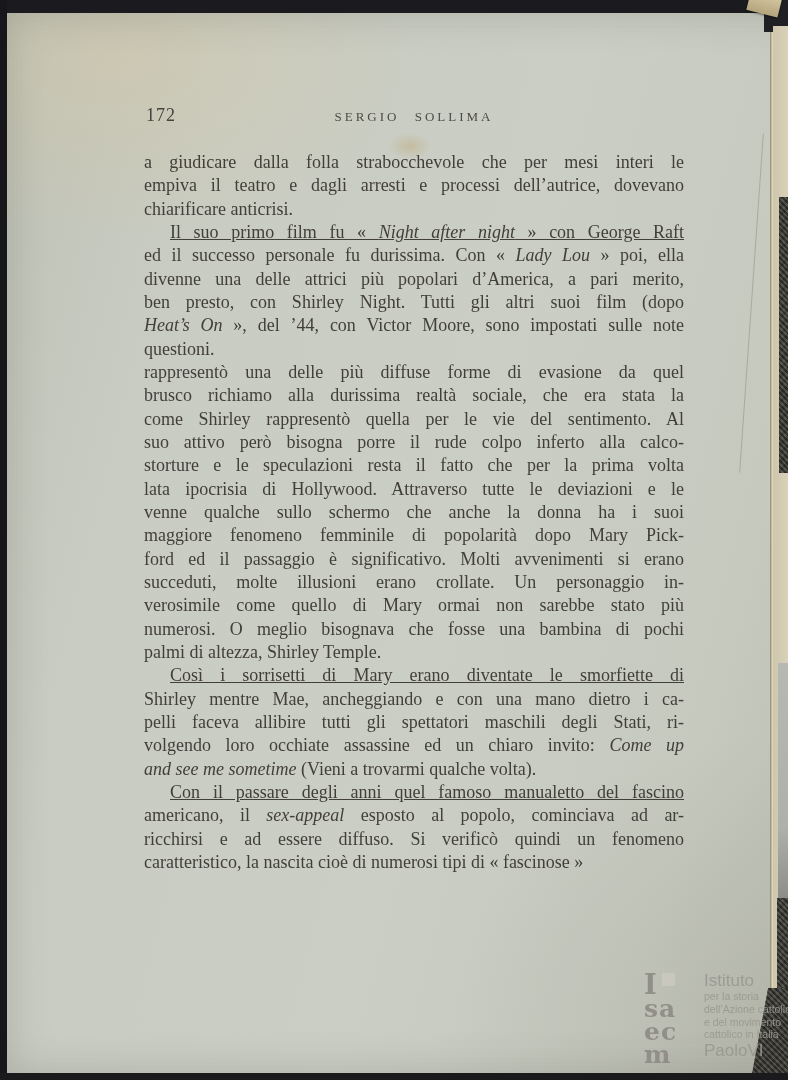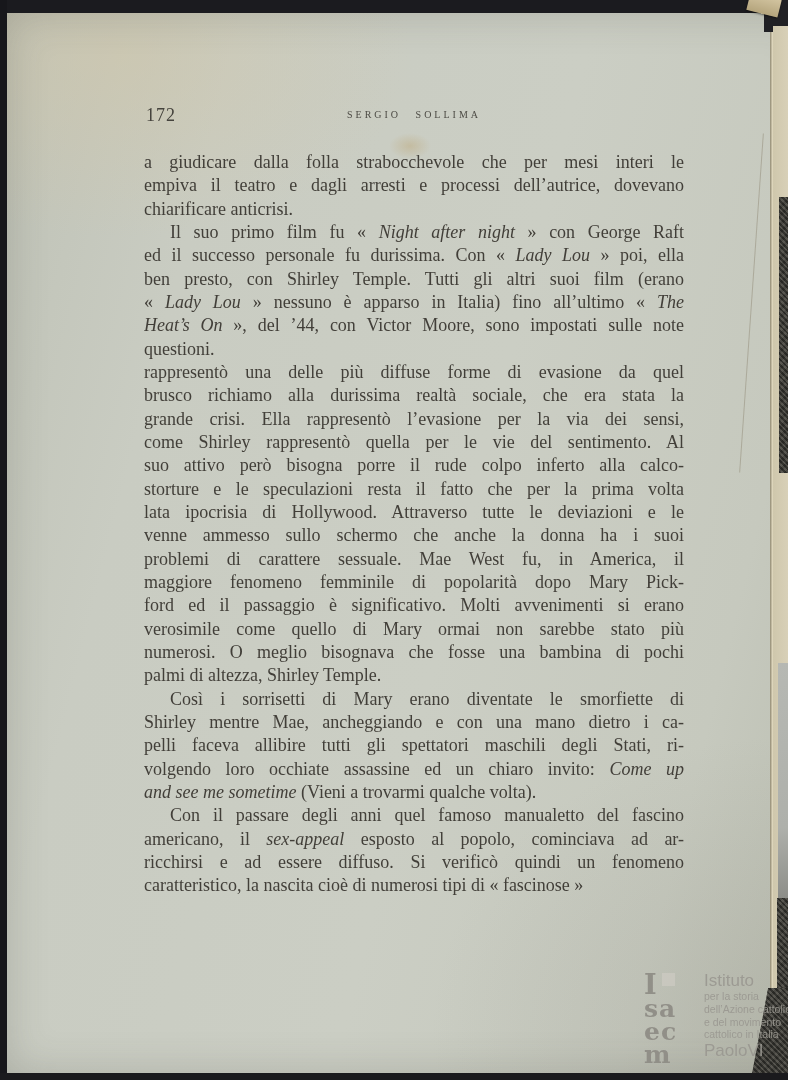--- a/index.html
+++ b/index.html
@@ -67,7 +67,7 @@
   }
   .running-header{
     position:absolute;left:50%;top:4px;transform:translateX(-50%);
-    font-size:10px;color:#4d4b45;letter-spacing:3px;word-spacing:9px;white-space:nowrap;
+    font-size:13px;color:#4d4b45;letter-spacing:3px;word-spacing:9px;white-space:nowrap;
   }
   .body-text{
     position:absolute;left:0;top:138px;width:540px;

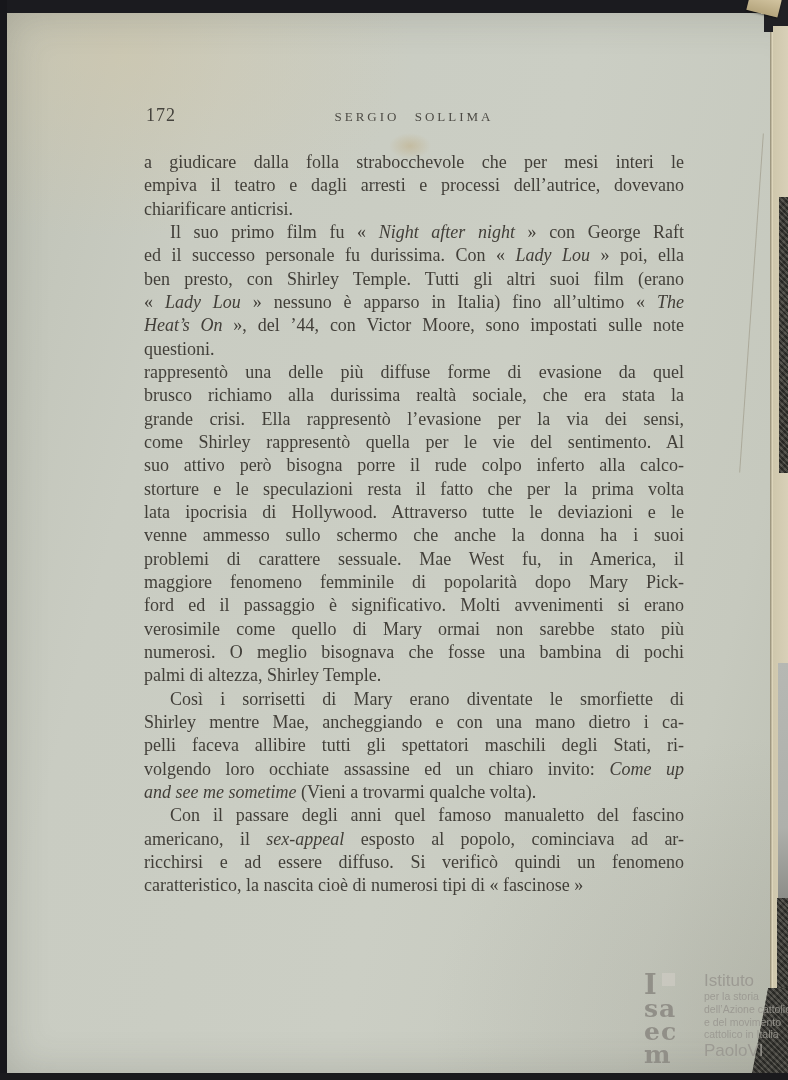--- a/index.html
+++ b/index.html
@@ -80,7 +80,7 @@
     white-space:normal;overflow:hidden;height:23.33px;
   }
   .line.last{text-align-last:left;}
-  .line.indent{text-indent:26px;}
+  .line.indent{text-indent:26px;text-decoration:underline;}
   .it{font-style:italic;}
   
   .watermark{position:absolute;left:644px;top:971px;z-index:4;display:flex;color:#97958e;opacity:.92;}

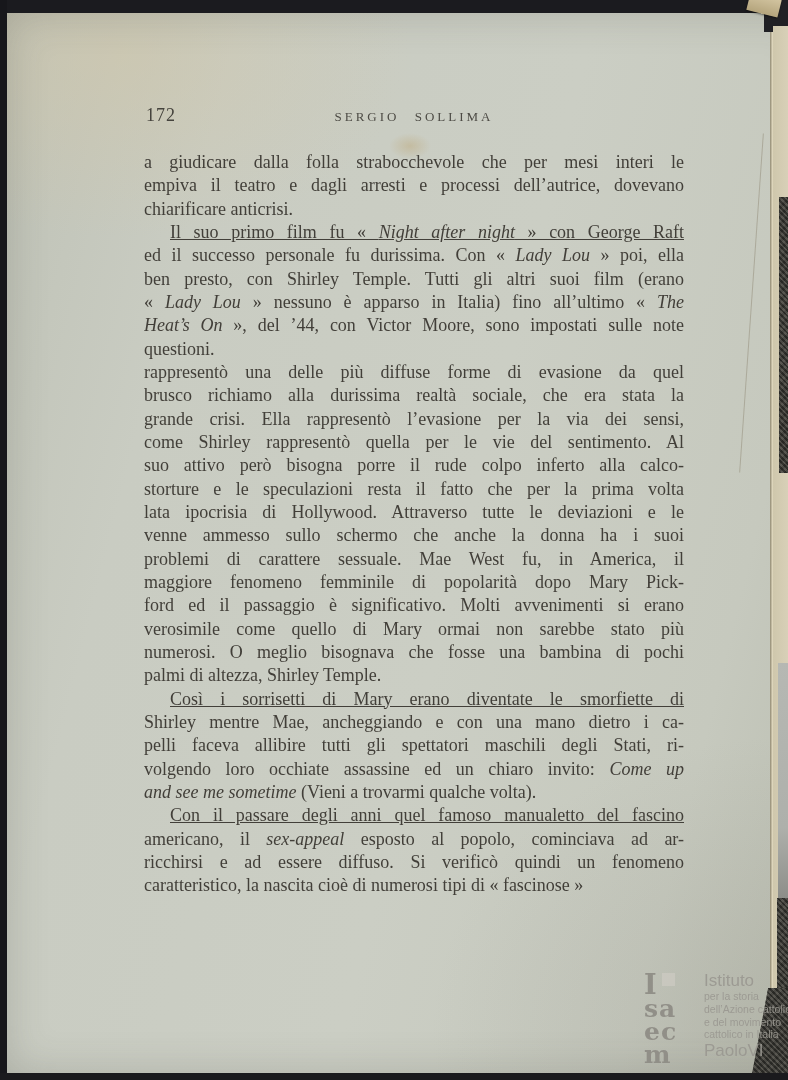--- a/index.html
+++ b/index.html
@@ -124,6 +124,7 @@
           <div class="para" data-interactable="false">
             <div class="line indent" data-interactable="false"><span data-interactable="false">Il suo primo film fu « </span><span class="it" data-interactable="false">Night after night</span><span data-interactable="false"> » con George Raft</span></div>
             <div class="line" data-interactable="false"><span data-interactable="false">ed il successo personale fu durissima. Con « </span><span class="it" data-interactable="false">Lady Lou</span><span data-interactable="false"> » poi, ella</span></div>
+            <div class="line" data-interactable="false"><span data-interactable="false">divenne una delle attrici più popolari d’America, a pari merito,</span></div>
             <div class="line" data-interactable="false"><span data-interactable="false">ben presto, con Shirley Temple. Tutti gli altri suoi film (erano</span></div>
             <div class="line" data-interactable="false"><span data-interactable="false">« </span><span class="it" data-interactable="false">Lady Lou</span><span data-interactable="false"> » nessuno è apparso in Italia) fino all’ultimo « </span><span class="it" data-interactable="false">The</span></div>
             <div class="line" data-interactable="false"><span class="it" data-interactable="false">Heat’s On</span><span data-interactable="false"> », del ’44, con Victor Moore, sono impostati sulle note</span></div>

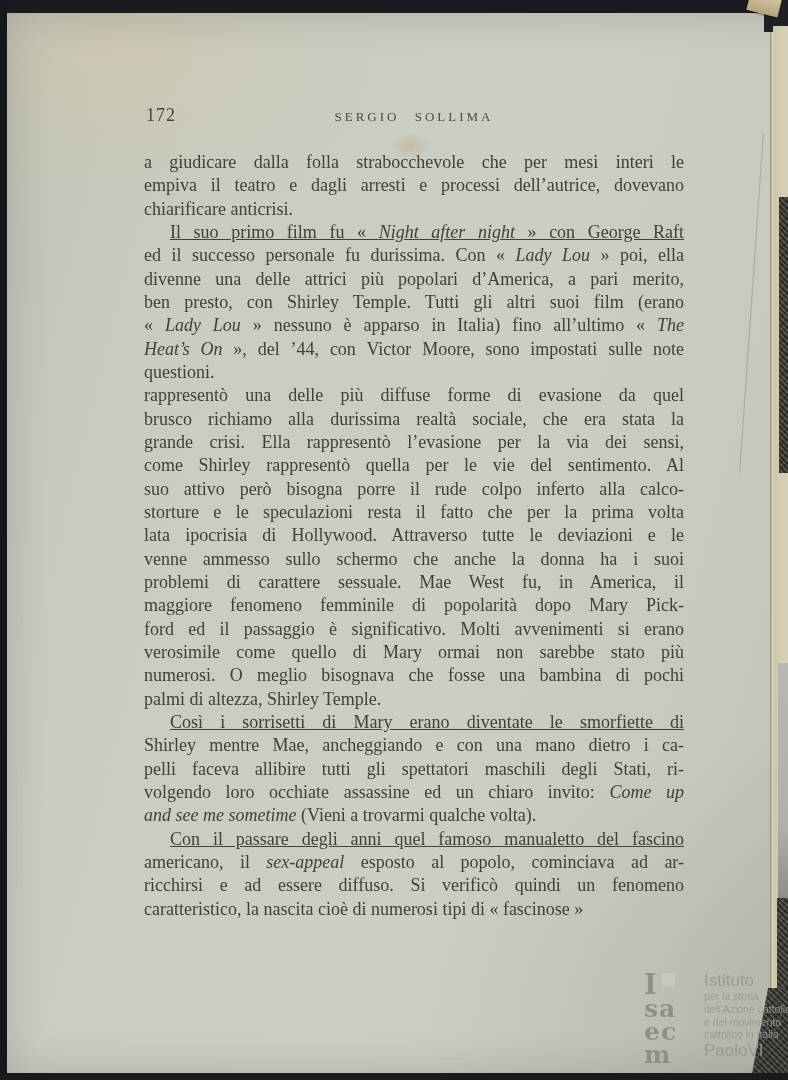--- a/index.html
+++ b/index.html
@@ -125,7 +125,7 @@
             <div class="line indent" data-interactable="false"><span data-interactable="false">Il suo primo film fu « </span><span class="it" data-interactable="false">Night after night</span><span data-interactable="false"> » con George Raft</span></div>
             <div class="line" data-interactable="false"><span data-interactable="false">ed il successo personale fu durissima. Con « </span><span class="it" data-interactable="false">Lady Lou</span><span data-interactable="false"> » poi, ella</span></div>
             <div class="line" data-interactable="false"><span data-interactable="false">divenne una delle attrici più popolari d’America, a pari merito,</span></div>
-            <div class="line" data-interactable="false"><span data-interactable="false">ben presto, con Shirley Temple. Tutti gli altri suoi film (erano</span></div>
+            <div class="line" data-interactable="false"><span data-interactable="false">ben presto, con Shirley Night. Tutti gli altri suoi film (dopo</span></div>
             <div class="line" data-interactable="false"><span data-interactable="false">« </span><span class="it" data-interactable="false">Lady Lou</span><span data-interactable="false"> » nessuno è apparso in Italia) fino all’ultimo « </span><span class="it" data-interactable="false">The</span></div>
             <div class="line" data-interactable="false"><span class="it" data-interactable="false">Heat’s On</span><span data-interactable="false"> », del ’44, con Victor Moore, sono impostati sulle note</span></div>
             <div class="line last" data-interactable="false"><span data-interactable="false">questioni.</span></div>

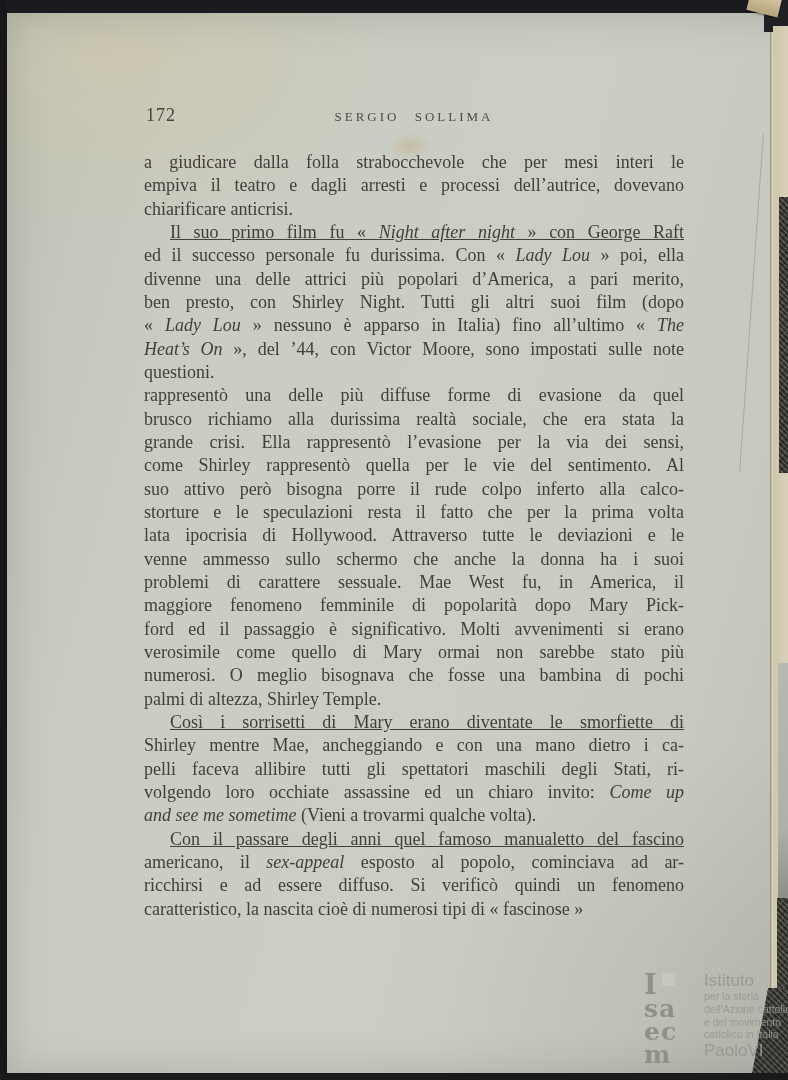--- a/index.html
+++ b/index.html
@@ -126,7 +126,6 @@
             <div class="line" data-interactable="false"><span data-interactable="false">ed il successo personale fu durissima. Con « </span><span class="it" data-interactable="false">Lady Lou</span><span data-interactable="false"> » poi, ella</span></div>
             <div class="line" data-interactable="false"><span data-interactable="false">divenne una delle attrici più popolari d’America, a pari merito,</span></div>
             <div class="line" data-interactable="false"><span data-interactable="false">ben presto, con Shirley Night. Tutti gli altri suoi film (dopo</span></div>
-            <div class="line" data-interactable="false"><span data-interactable="false">« </span><span class="it" data-interactable="false">Lady Lou</span><span data-interactable="false"> » nessuno è apparso in Italia) fino all’ultimo « </span><span class="it" data-interactable="false">The</span></div>
             <div class="line" data-interactable="false"><span class="it" data-interactable="false">Heat’s On</span><span data-interactable="false"> », del ’44, con Victor Moore, sono impostati sulle note</span></div>
             <div class="line last" data-interactable="false"><span data-interactable="false">questioni.</span></div>
           </div>

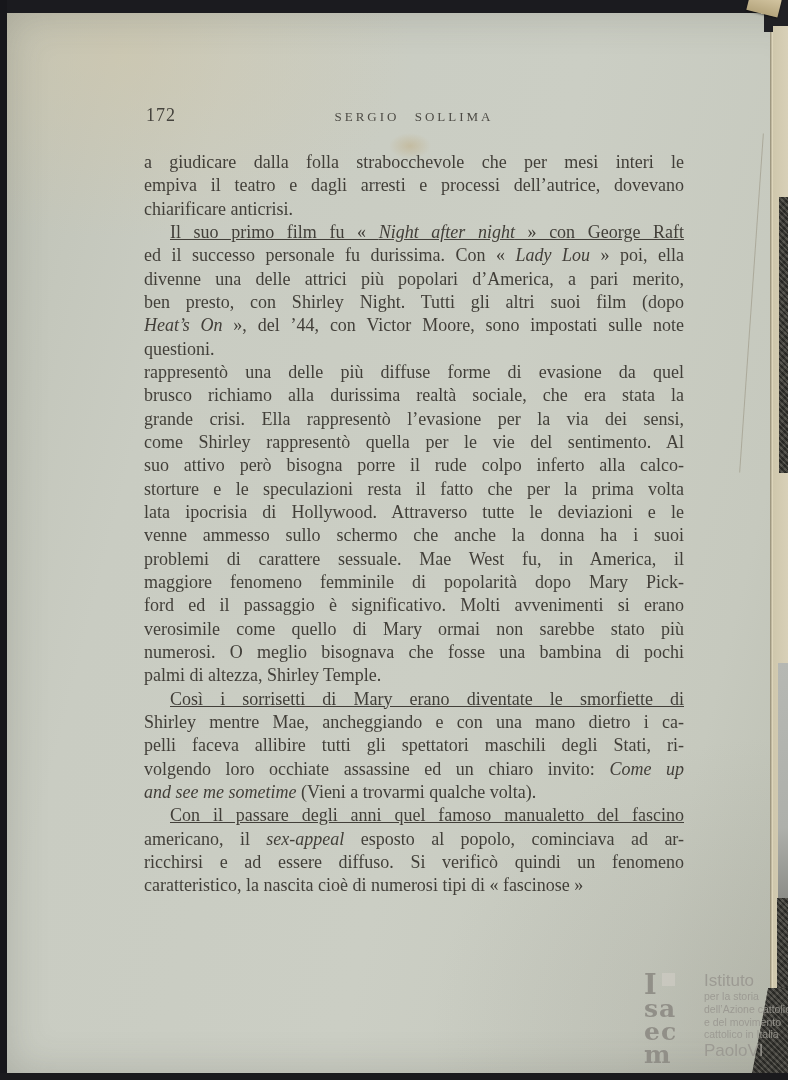--- a/index.html
+++ b/index.html
@@ -132,7 +132,6 @@
           <div class="para" data-interactable="false">
             <div class="line" data-interactable="false"><span data-interactable="false">rappresentò una delle più diffuse forme di evasione da quel</span></div>
             <div class="line" data-interactable="false"><span data-interactable="false">brusco richiamo alla durissima realtà sociale, che era stata la</span></div>
-            <div class="line" data-interactable="false"><span data-interactable="false">grande crisi. Ella rappresentò l’evasione per la via dei sensi,</span></div>
             <div class="line" data-interactable="false"><span data-interactable="false">come Shirley rappresentò quella per le vie del sentimento. Al</span></div>
             <div class="line" data-interactable="false"><span data-interactable="false">suo attivo però bisogna porre il rude colpo inferto alla calco-</span></div>
             <div class="line" data-interactable="false"><span data-interactable="false">storture e le speculazioni resta il fatto che per la prima volta</span></div>

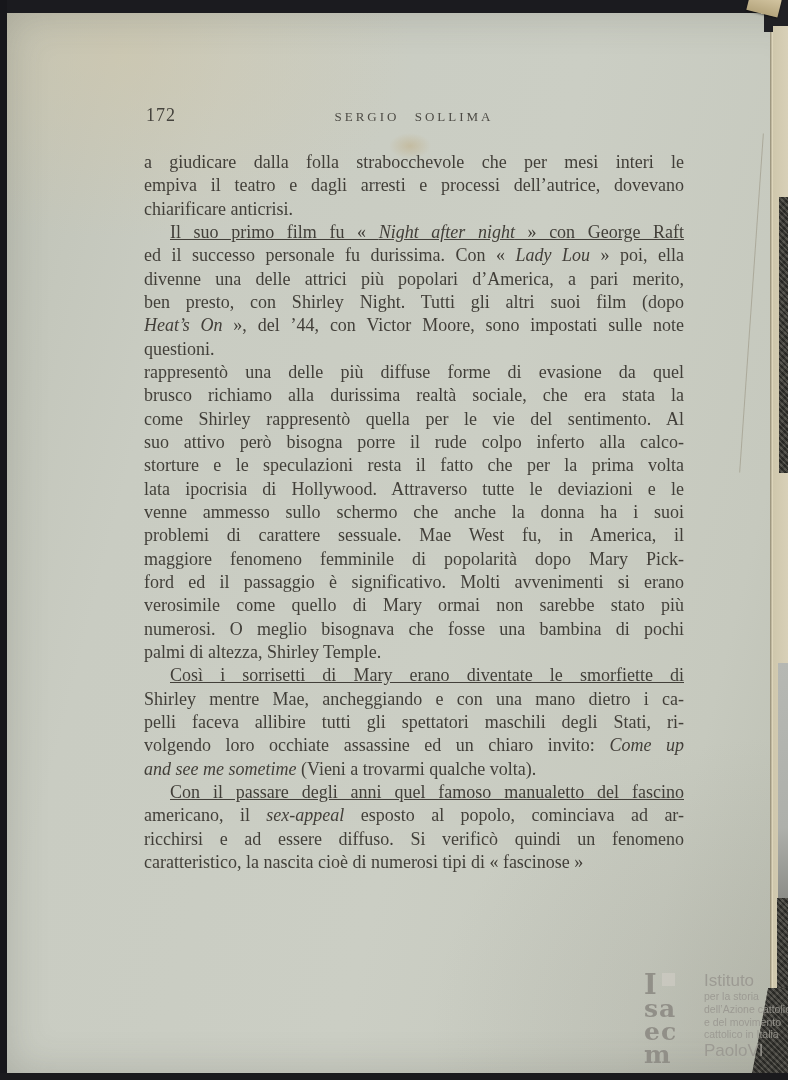--- a/index.html
+++ b/index.html
@@ -136,7 +136,7 @@
             <div class="line" data-interactable="false"><span data-interactable="false">suo attivo però bisogna porre il rude colpo inferto alla calco-</span></div>
             <div class="line" data-interactable="false"><span data-interactable="false">storture e le speculazioni resta il fatto che per la prima volta</span></div>
             <div class="line" data-interactable="false"><span data-interactable="false">lata ipocrisia di Hollywood. Attraverso tutte le deviazioni e le</span></div>
-            <div class="line" data-interactable="false"><span data-interactable="false">venne ammesso sullo schermo che anche la donna ha i suoi</span></div>
+            <div class="line" data-interactable="false"><span data-interactable="false">venne qualche sullo schermo che anche la donna ha i suoi</span></div>
             <div class="line" data-interactable="false"><span data-interactable="false">problemi di carattere sessuale. Mae West fu, in America, il</span></div>
             <div class="line" data-interactable="false"><span data-interactable="false">maggiore fenomeno femminile di popolarità dopo Mary Pick-</span></div>
             <div class="line" data-interactable="false"><span data-interactable="false">ford ed il passaggio è significativo. Molti avvenimenti si erano</span></div>

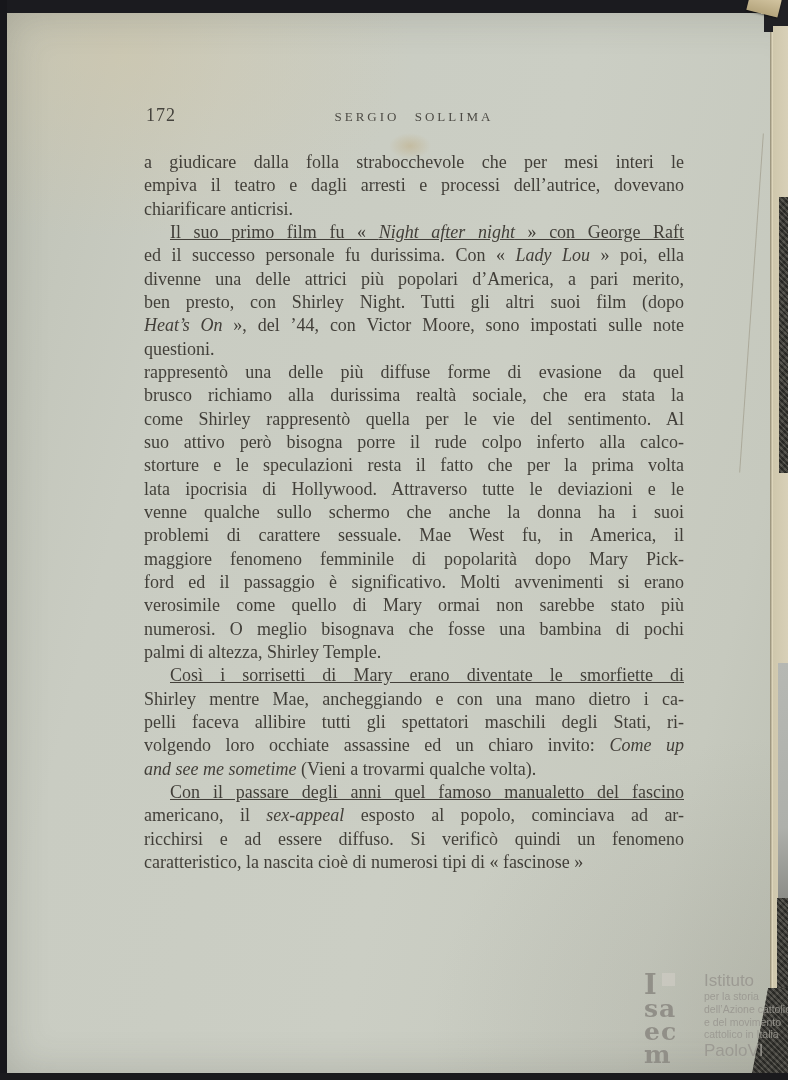--- a/index.html
+++ b/index.html
@@ -137,7 +137,6 @@
             <div class="line" data-interactable="false"><span data-interactable="false">storture e le speculazioni resta il fatto che per la prima volta</span></div>
             <div class="line" data-interactable="false"><span data-interactable="false">lata ipocrisia di Hollywood. Attraverso tutte le deviazioni e le</span></div>
             <div class="line" data-interactable="false"><span data-interactable="false">venne qualche sullo schermo che anche la donna ha i suoi</span></div>
-            <div class="line" data-interactable="false"><span data-interactable="false">problemi di carattere sessuale. Mae West fu, in America, il</span></div>
             <div class="line" data-interactable="false"><span data-interactable="false">maggiore fenomeno femminile di popolarità dopo Mary Pick-</span></div>
             <div class="line" data-interactable="false"><span data-interactable="false">ford ed il passaggio è significativo. Molti avvenimenti si erano</span></div>
             <div class="line" data-interactable="false"><span data-interactable="false">verosimile come quello di Mary ormai non sarebbe stato più</span></div>

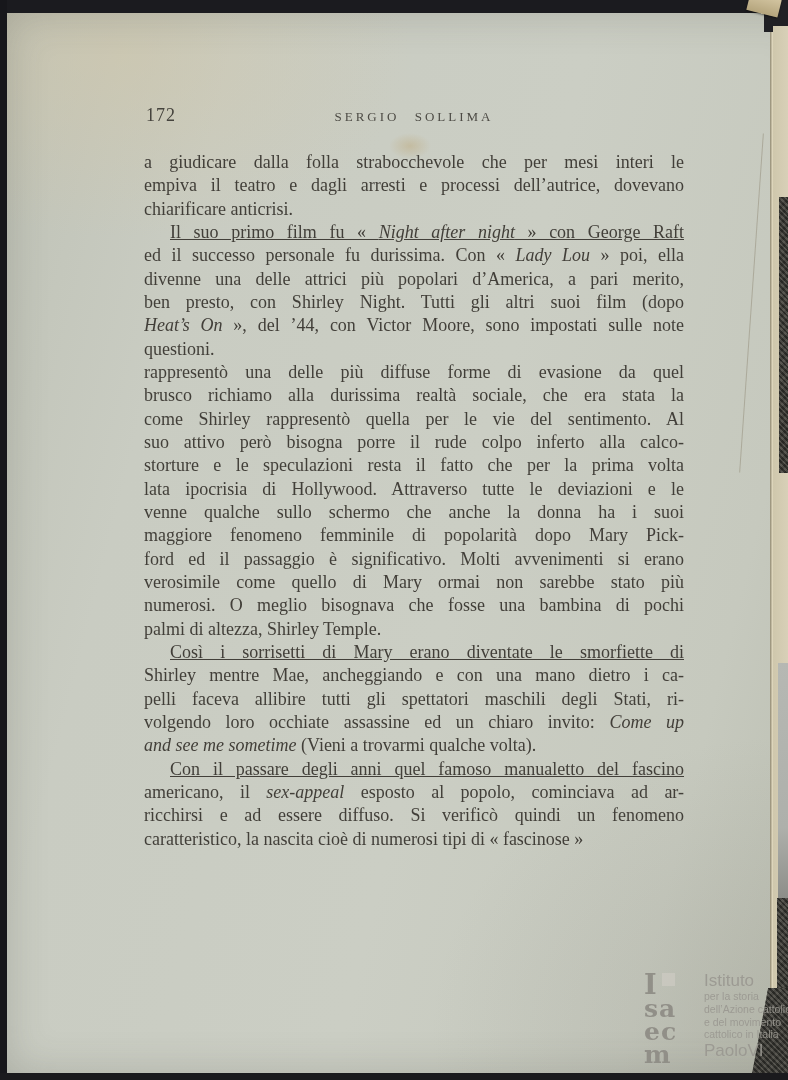--- a/index.html
+++ b/index.html
@@ -139,6 +139,7 @@
             <div class="line" data-interactable="false"><span data-interactable="false">venne qualche sullo schermo che anche la donna ha i suoi</span></div>
             <div class="line" data-interactable="false"><span data-interactable="false">maggiore fenomeno femminile di popolarità dopo Mary Pick-</span></div>
             <div class="line" data-interactable="false"><span data-interactable="false">ford ed il passaggio è significativo. Molti avvenimenti si erano</span></div>
+            <div class="line" data-interactable="false"><span data-interactable="false">succeduti, molte illusioni erano crollate. Un personaggio in-</span></div>
             <div class="line" data-interactable="false"><span data-interactable="false">verosimile come quello di Mary ormai non sarebbe stato più</span></div>
             <div class="line" data-interactable="false"><span data-interactable="false">numerosi. O meglio bisognava che fosse una bambina di pochi</span></div>
             <div class="line last" data-interactable="false"><span data-interactable="false">palmi di altezza, Shirley Temple.</span></div>

